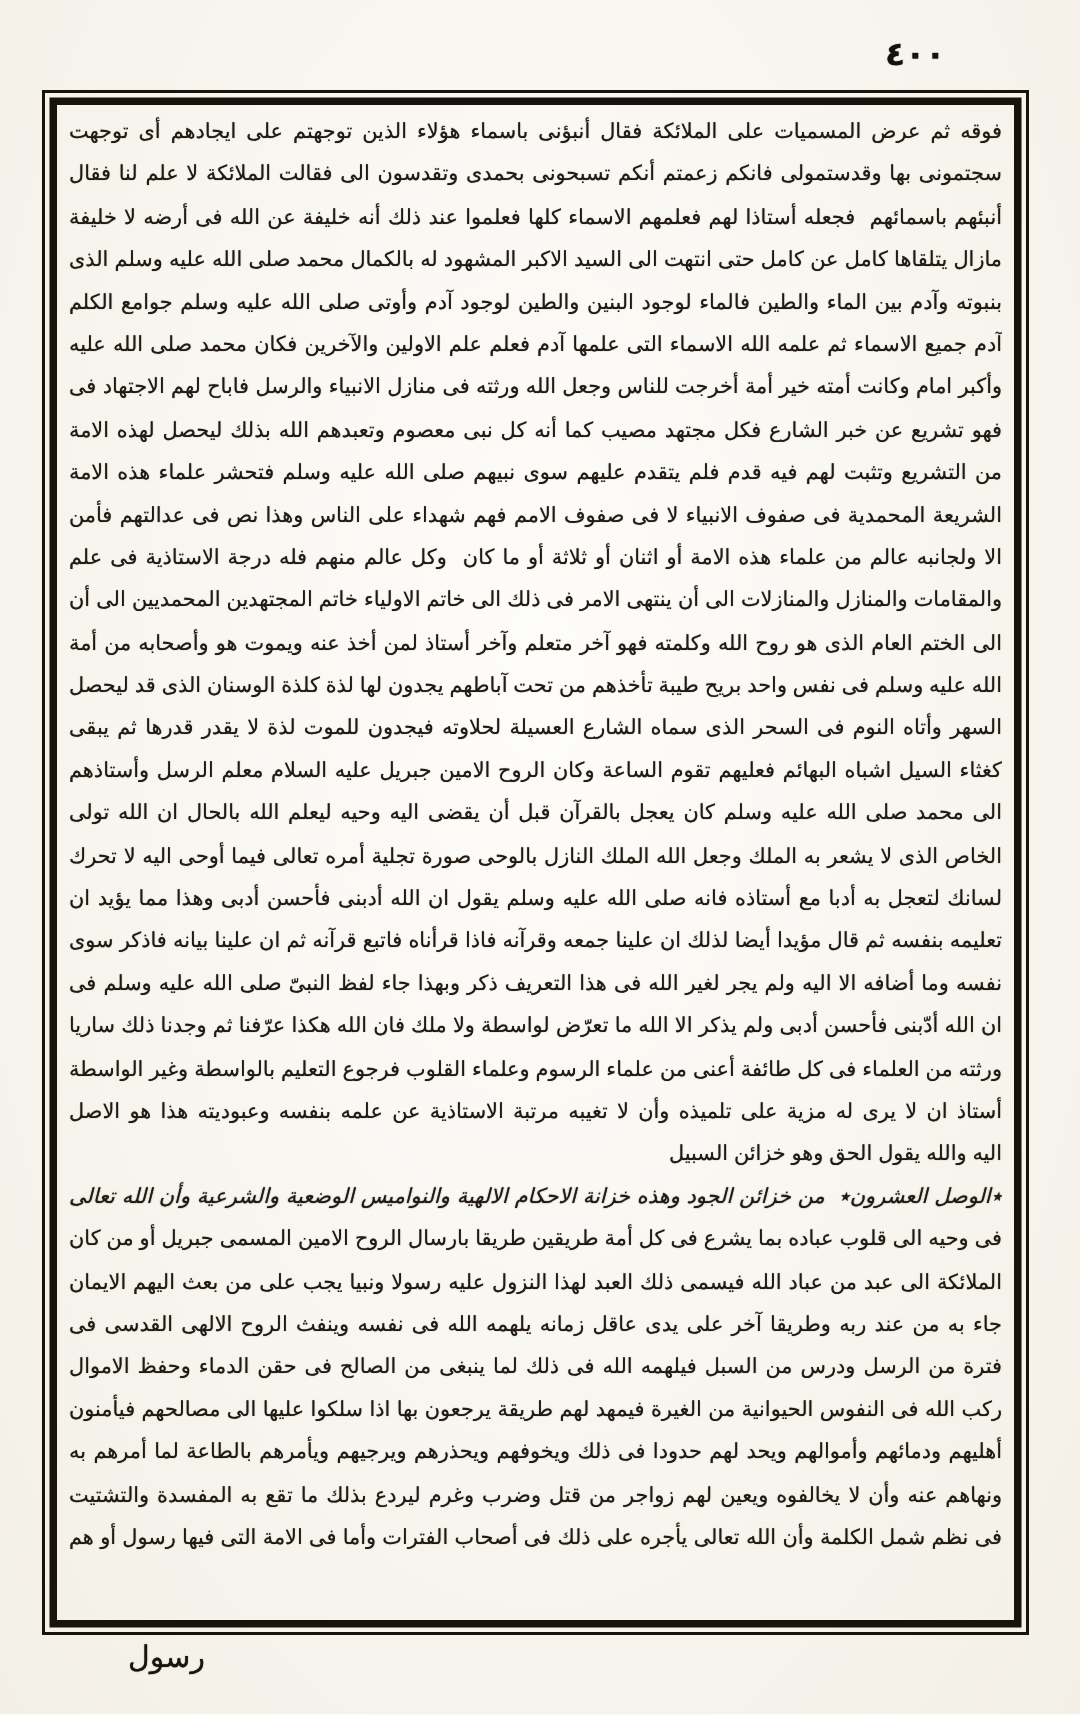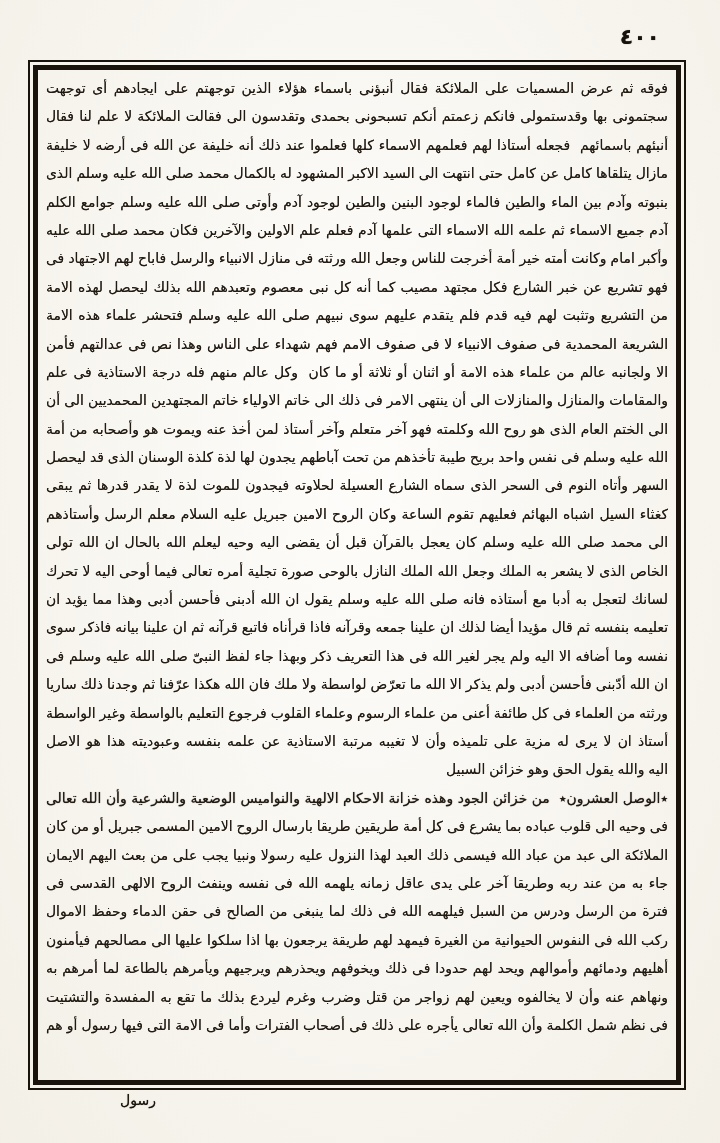--- a/index.html
+++ b/index.html
@@ -13,7 +13,7 @@
   }
   .page-number{
     position:absolute;top:24px;left:590px;width:70px;
-    font-size:22px;font-weight:bold;letter-spacing:3px;text-align:right;
+    font-size:22px;font-weight:bold;letter-spacing:3px;text-align:left;
     color:#17110b;text-shadow:0 0 0.7px rgba(20,14,8,0.8);
   }
   .frame-outer{

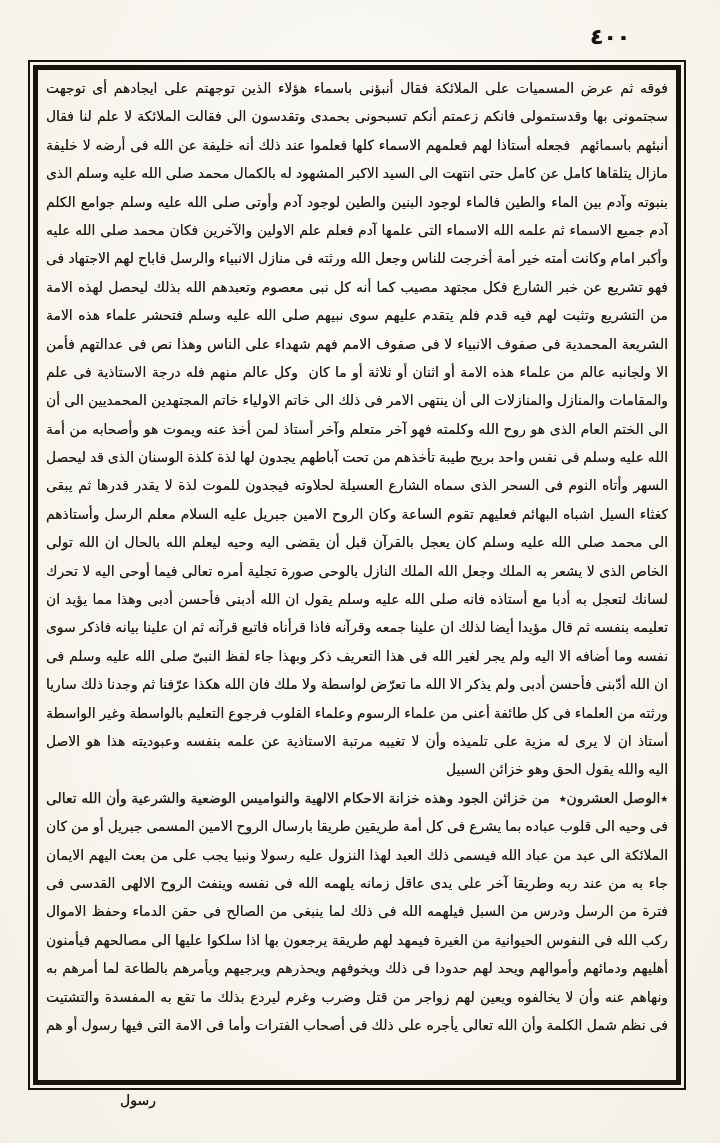--- a/index.html
+++ b/index.html
@@ -35,7 +35,7 @@
     text-shadow:0 0 0.6px rgba(25,17,9,0.7);
   }
   .text-line.short{text-align-last:right;}
-  .text-line.heading-line{text-shadow:0 0 0.8px rgba(25,17,9,0.85);}
+  .text-line.heading-line{text-shadow:0 0 0.8px rgba(25,17,9,0.85);font-style:italic;}
   .catchword{
     position:absolute;top:1092px;left:86px;width:70px;
     direction:rtl;text-align:right;font-size:14px;

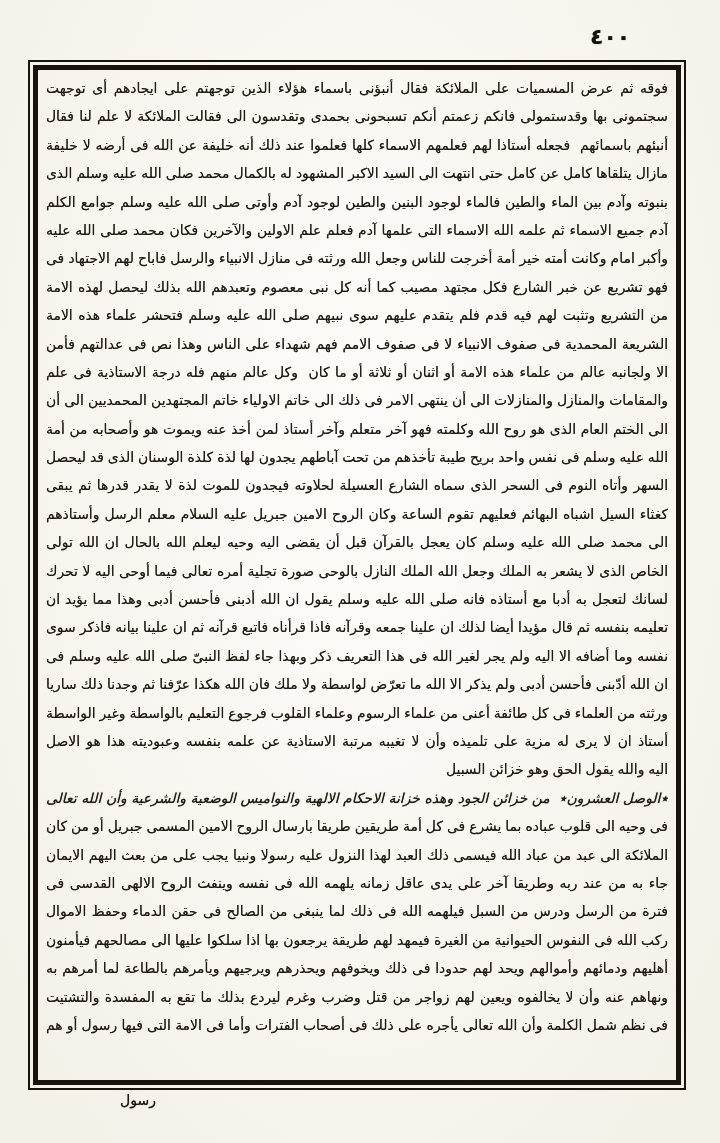--- a/index.html
+++ b/index.html
@@ -37,8 +37,8 @@
   .text-line.short{text-align-last:right;}
   .text-line.heading-line{text-shadow:0 0 0.8px rgba(25,17,9,0.85);font-style:italic;}
   .catchword{
-    position:absolute;top:1092px;left:86px;width:70px;
-    direction:rtl;text-align:right;font-size:14px;
+    position:absolute;top:1092px;left:76px;width:70px;
+    direction:rtl;text-align:center;font-size:20px;
     color:#1b140c;text-shadow:0 0 0.7px rgba(20,14,8,0.8);
   }
 </style>

